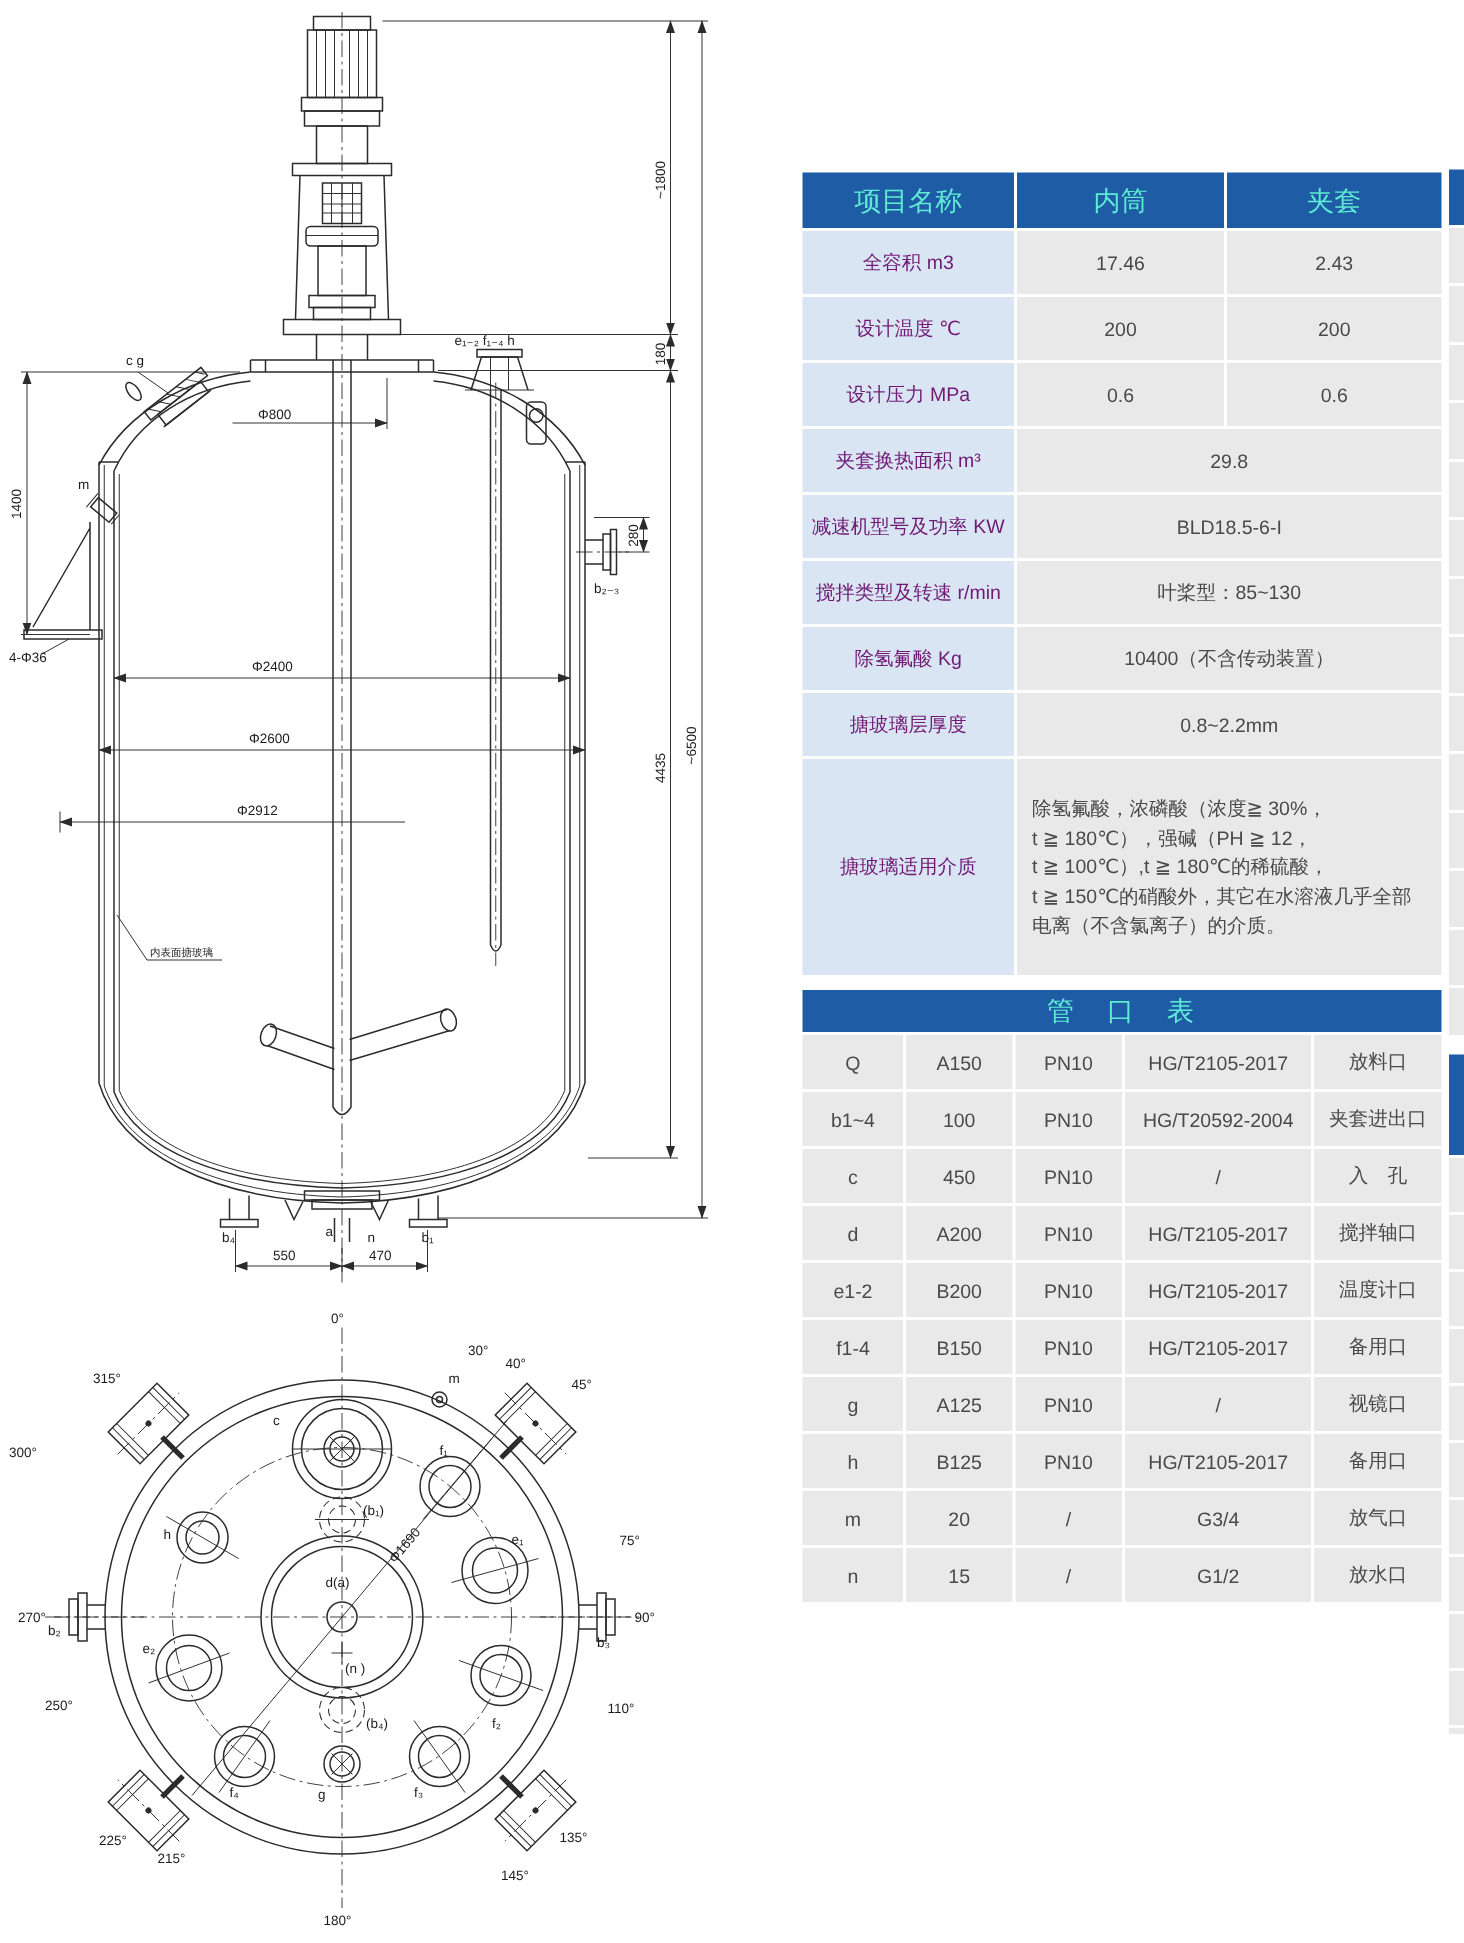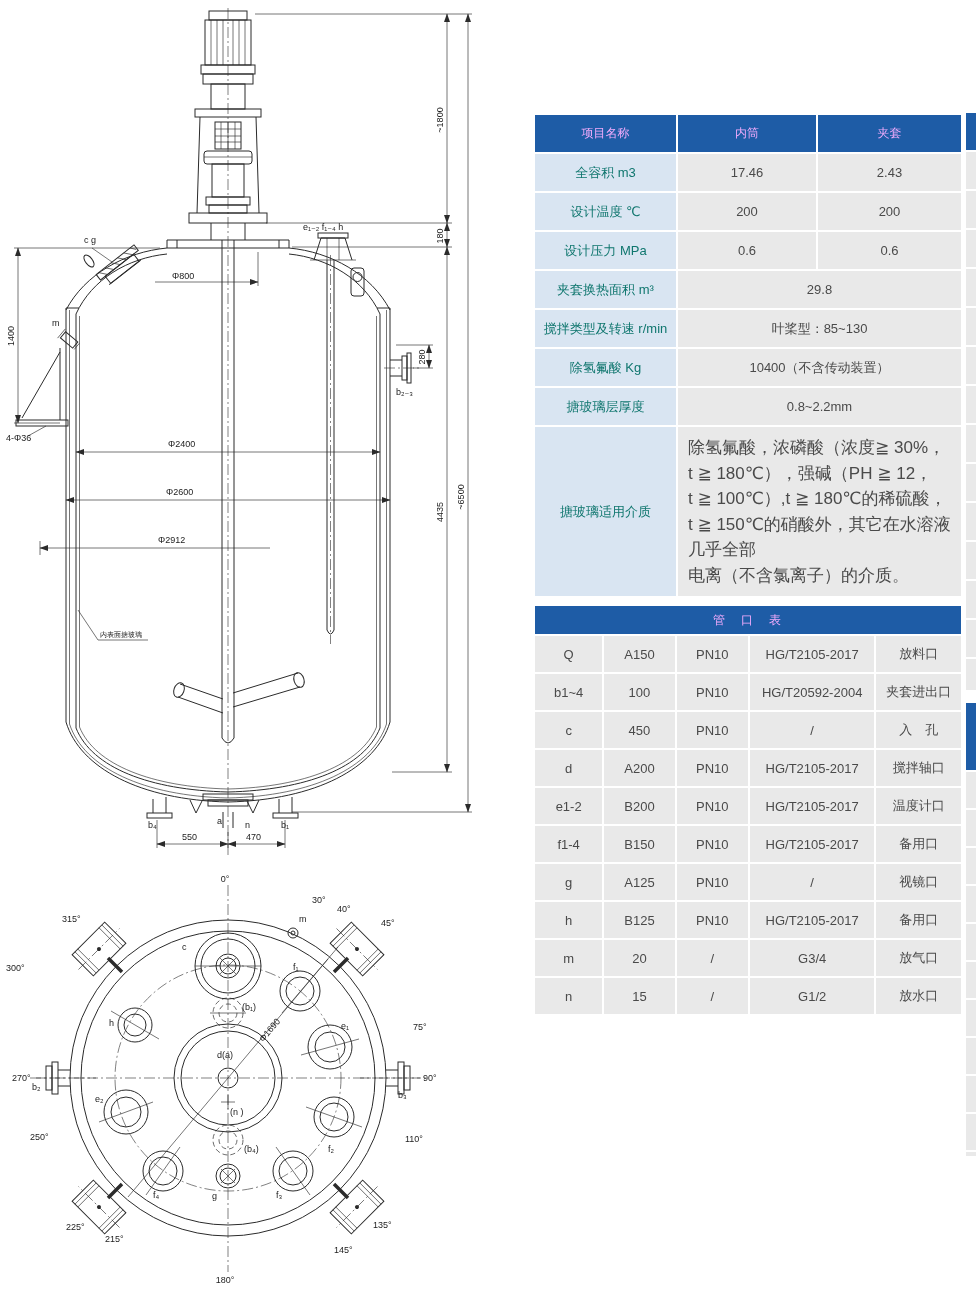--- a/index.html
+++ b/index.html
@@ -18,7 +18,7 @@
   .right-col{position:absolute;left:533px;top:113px;width:430px}
   table{border-collapse:separate;border-spacing:2px;width:430px;table-layout:fixed}
   td{text-align:center;vertical-align:middle;overflow:hidden}
-  .hd{background:#1e5ca6;color:#f0abfc;font-size:12px}
+  .hd{background:#1e5ca6;color:#5eead4;font-size:18px}
   .lab{background:#d9e5f2;color:#0f766e;font-size:13px;padding:0 2px}
   .val{background:#e9e9e9;color:#4a4a4a;font-size:13px}
   table.spec tr{height:37px}

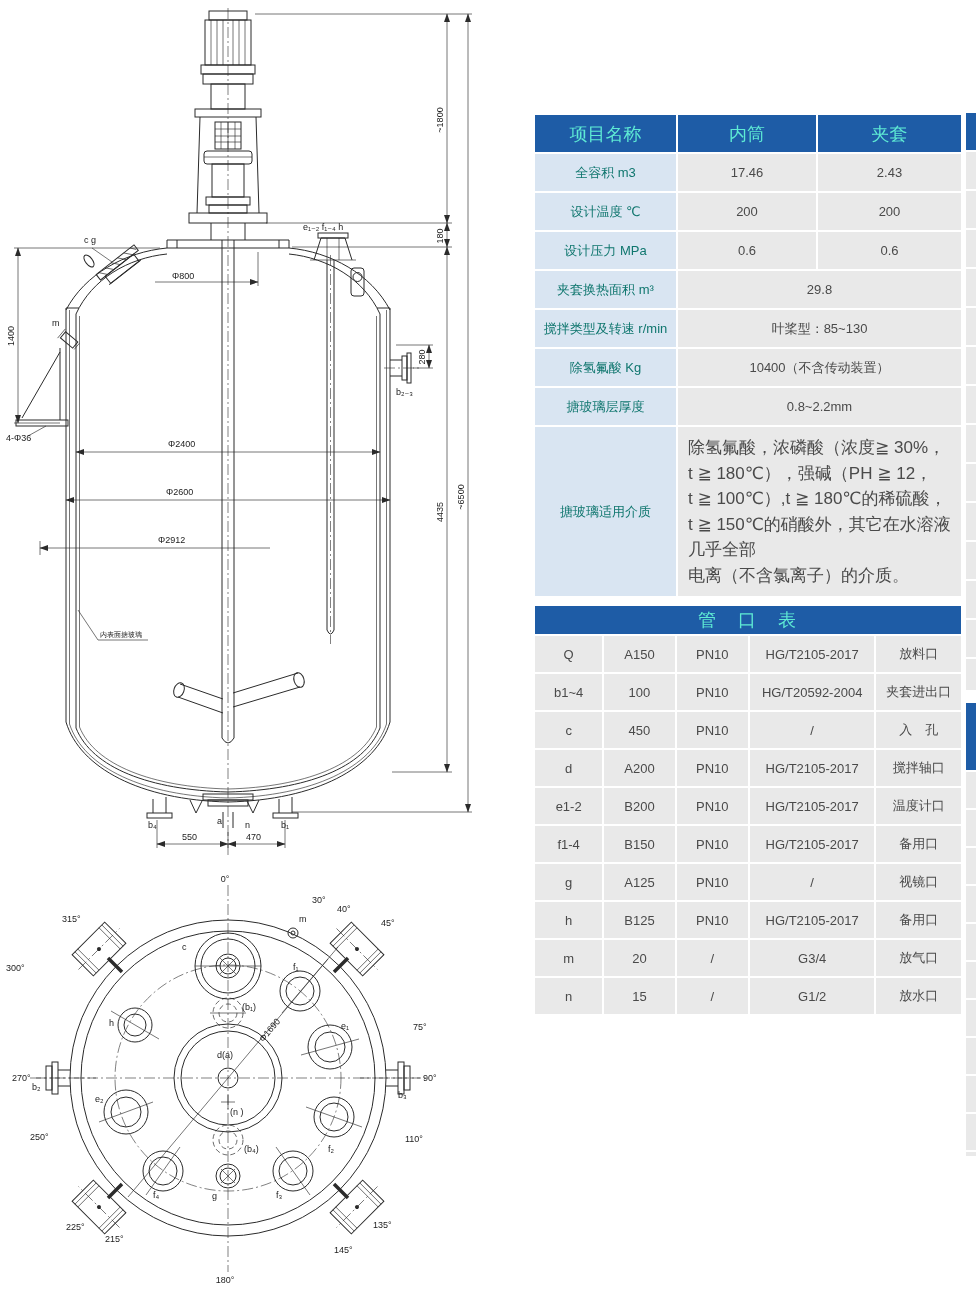--- a/index.html
+++ b/index.html
@@ -19,7 +19,7 @@
   table{border-collapse:separate;border-spacing:2px;width:430px;table-layout:fixed}
   td{text-align:center;vertical-align:middle;overflow:hidden}
   .hd{background:#1e5ca6;color:#5eead4;font-size:18px}
-  .lab{background:#d9e5f2;color:#0f766e;font-size:13px;padding:0 2px}
+  .lab{background:#d9e5f2;color:#701a75;font-size:13px;padding:12px 2px}
   .val{background:#e9e9e9;color:#4a4a4a;font-size:13px}
   table.spec tr{height:37px}
   table.spec tr.tall{height:144px}

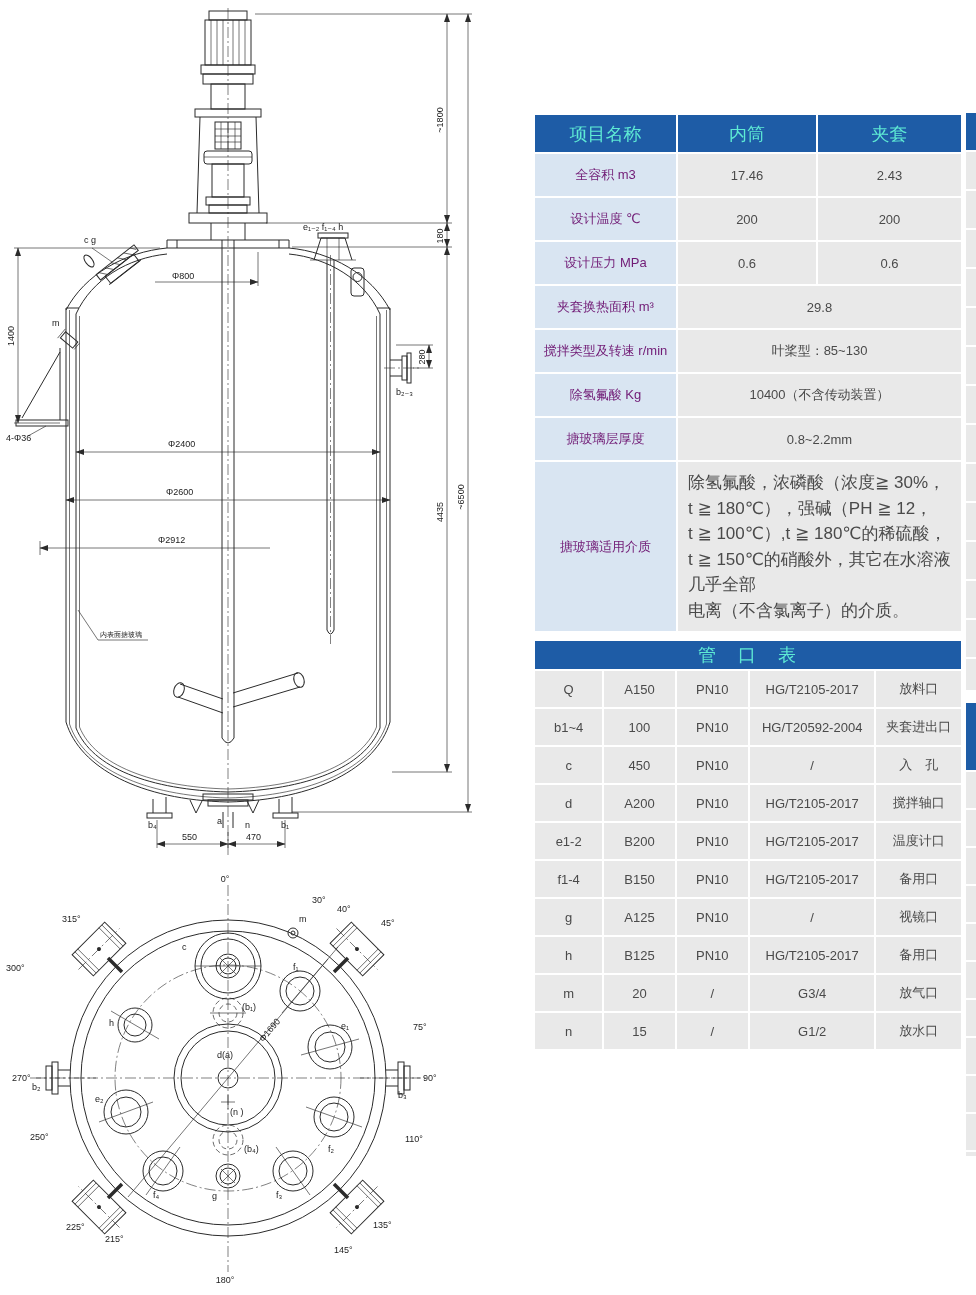--- a/index.html
+++ b/index.html
@@ -358,6 +358,10 @@
         <td class="val" colspan="2">29.8</td>
       </tr>
       <tr>
+        <td class="lab">减速机型号及功率 KW</td>
+        <td class="val" colspan="2">BLD18.5-6-I</td>
+      </tr>
+      <tr>
         <td class="lab">搅拌类型及转速 r/min</td>
         <td class="val" colspan="2">叶桨型：85~130</td>
       </tr>

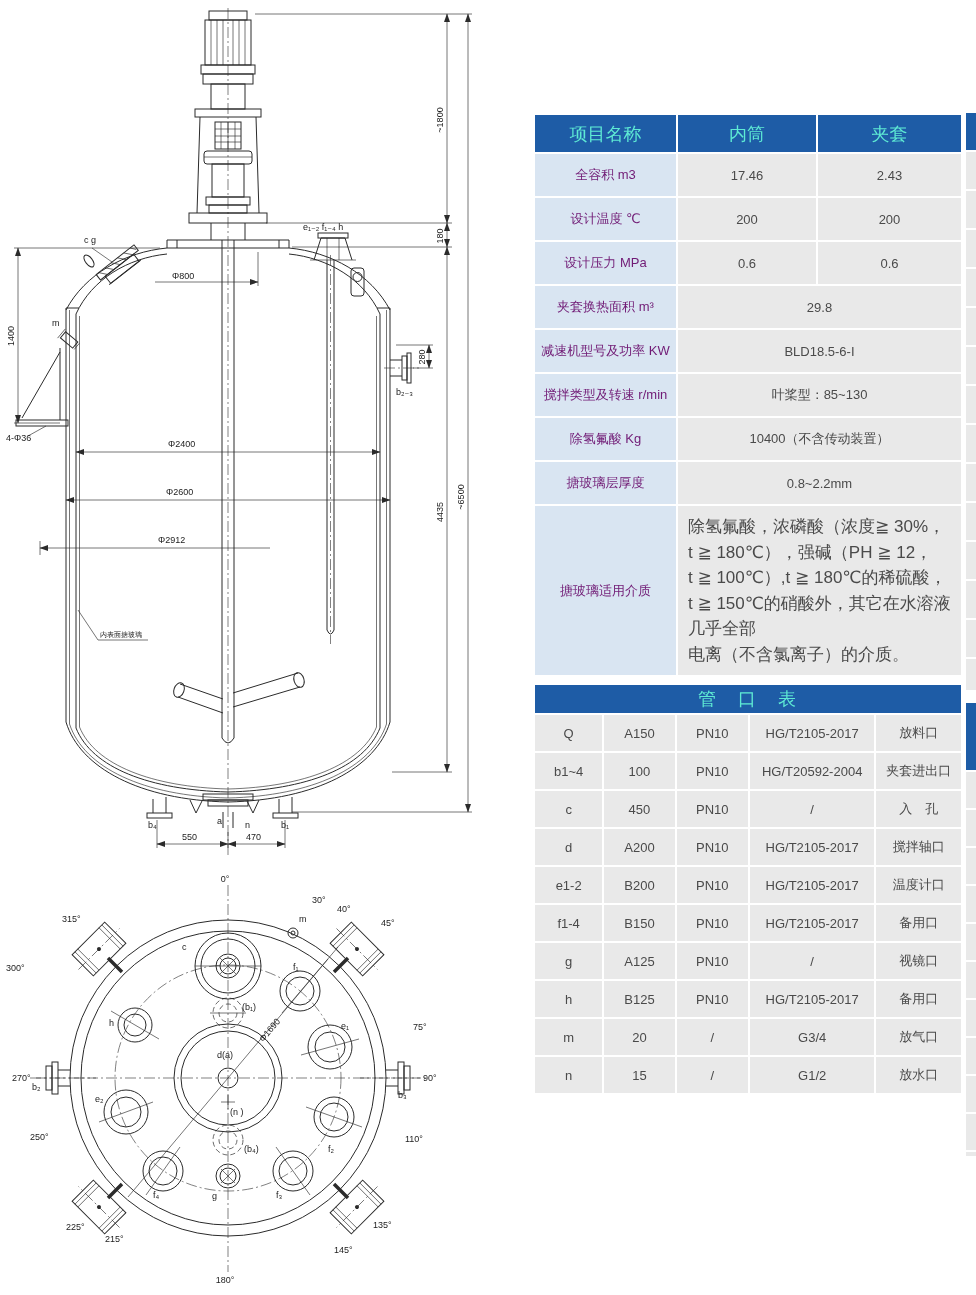--- a/index.html
+++ b/index.html
@@ -23,7 +23,7 @@
   .val{background:#e9e9e9;color:#4a4a4a;font-size:13px}
   table.spec tr{height:37px}
   table.spec tr.tall{height:144px}
-  table.spec tr.tall td.val{text-align:left;padding:8px 6px 8px 10px;font-size:17px;
+  table.spec tr.tall td.val{text-align:left;padding:8px 6px 8px 10px;font-size:13px;
       line-height:1.5;white-space:pre-line}
   table.pipe{margin-top:6px}
   table.pipe tr{height:36px}

